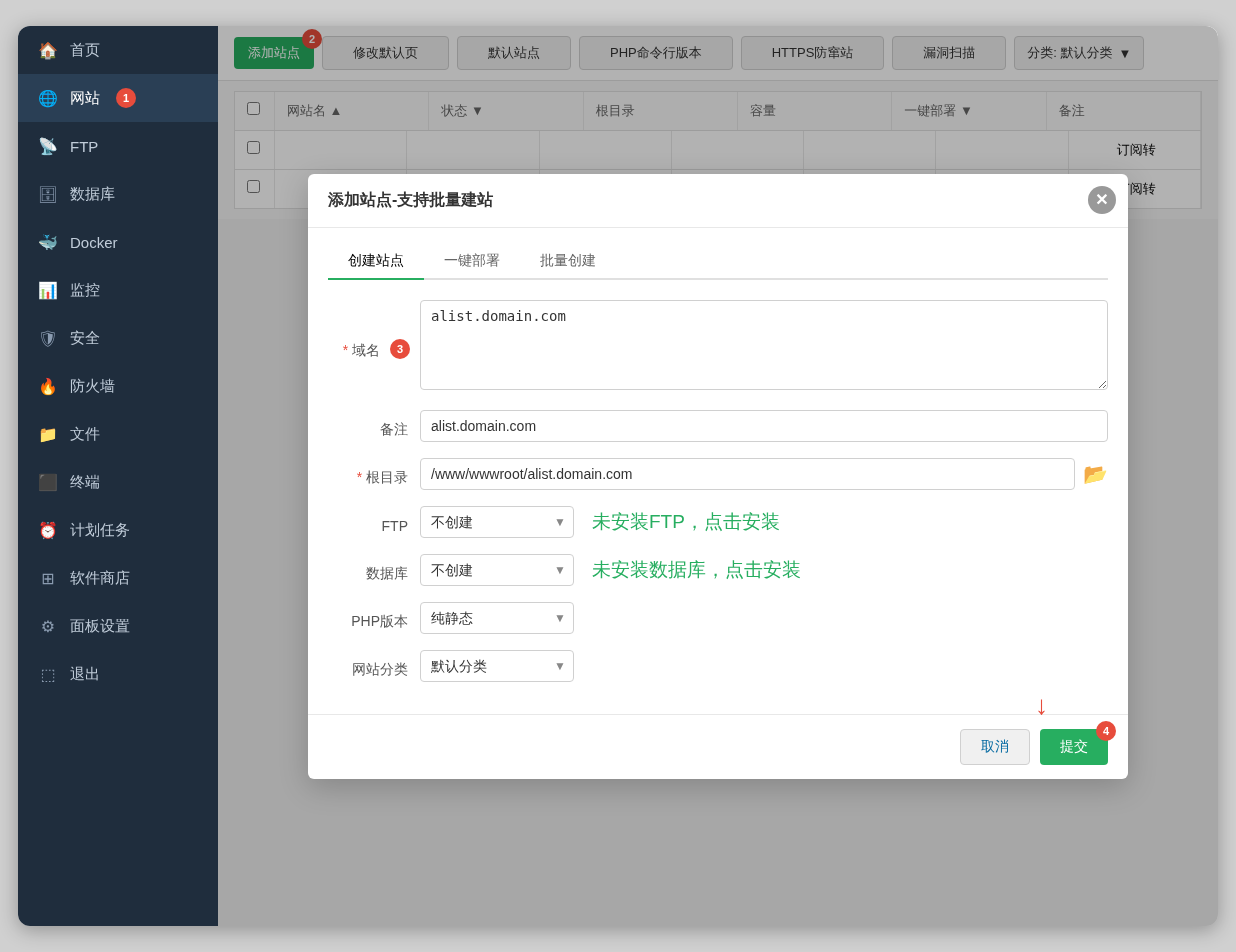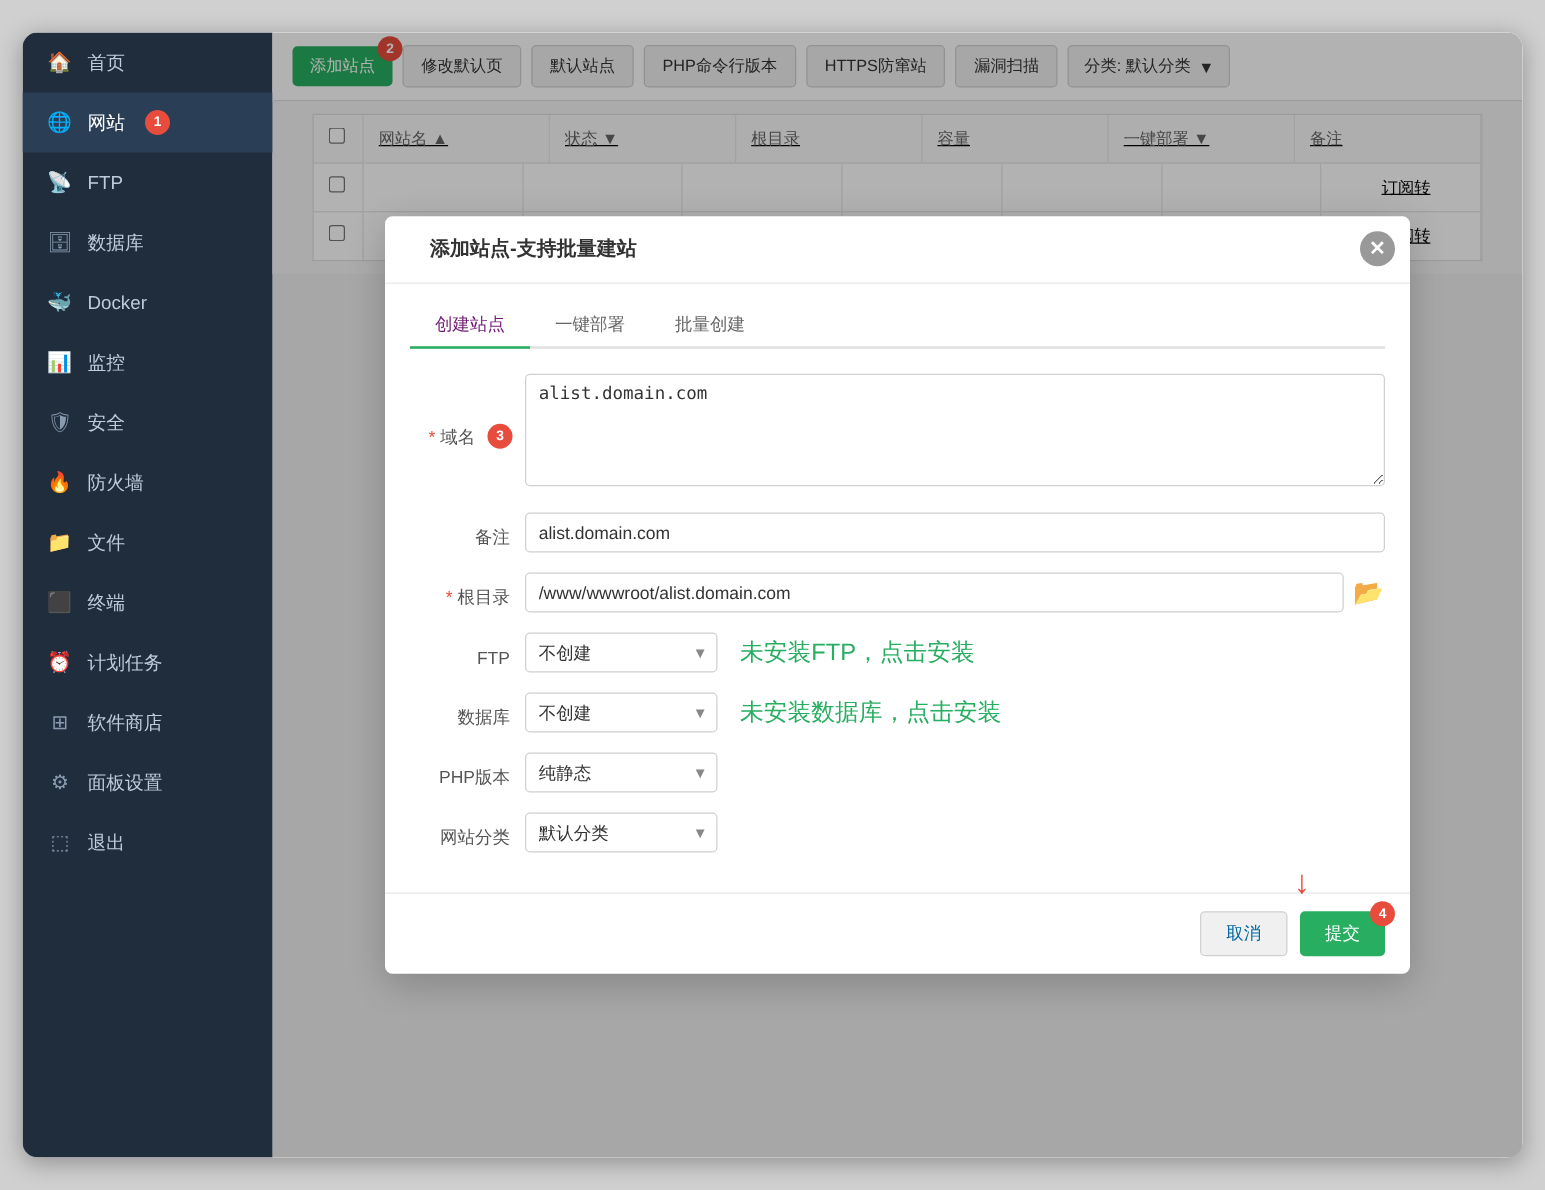--- a/index.html
+++ b/index.html
@@ -97,7 +97,7 @@
       background: #f0f0f0;
       color: #333;
       border: 1px solid #d0d0d0;
-      padding: 7px 14px;
+      padding: 7px 30px;
       border-radius: 4px;
       cursor: pointer;
       font-size: 13px;

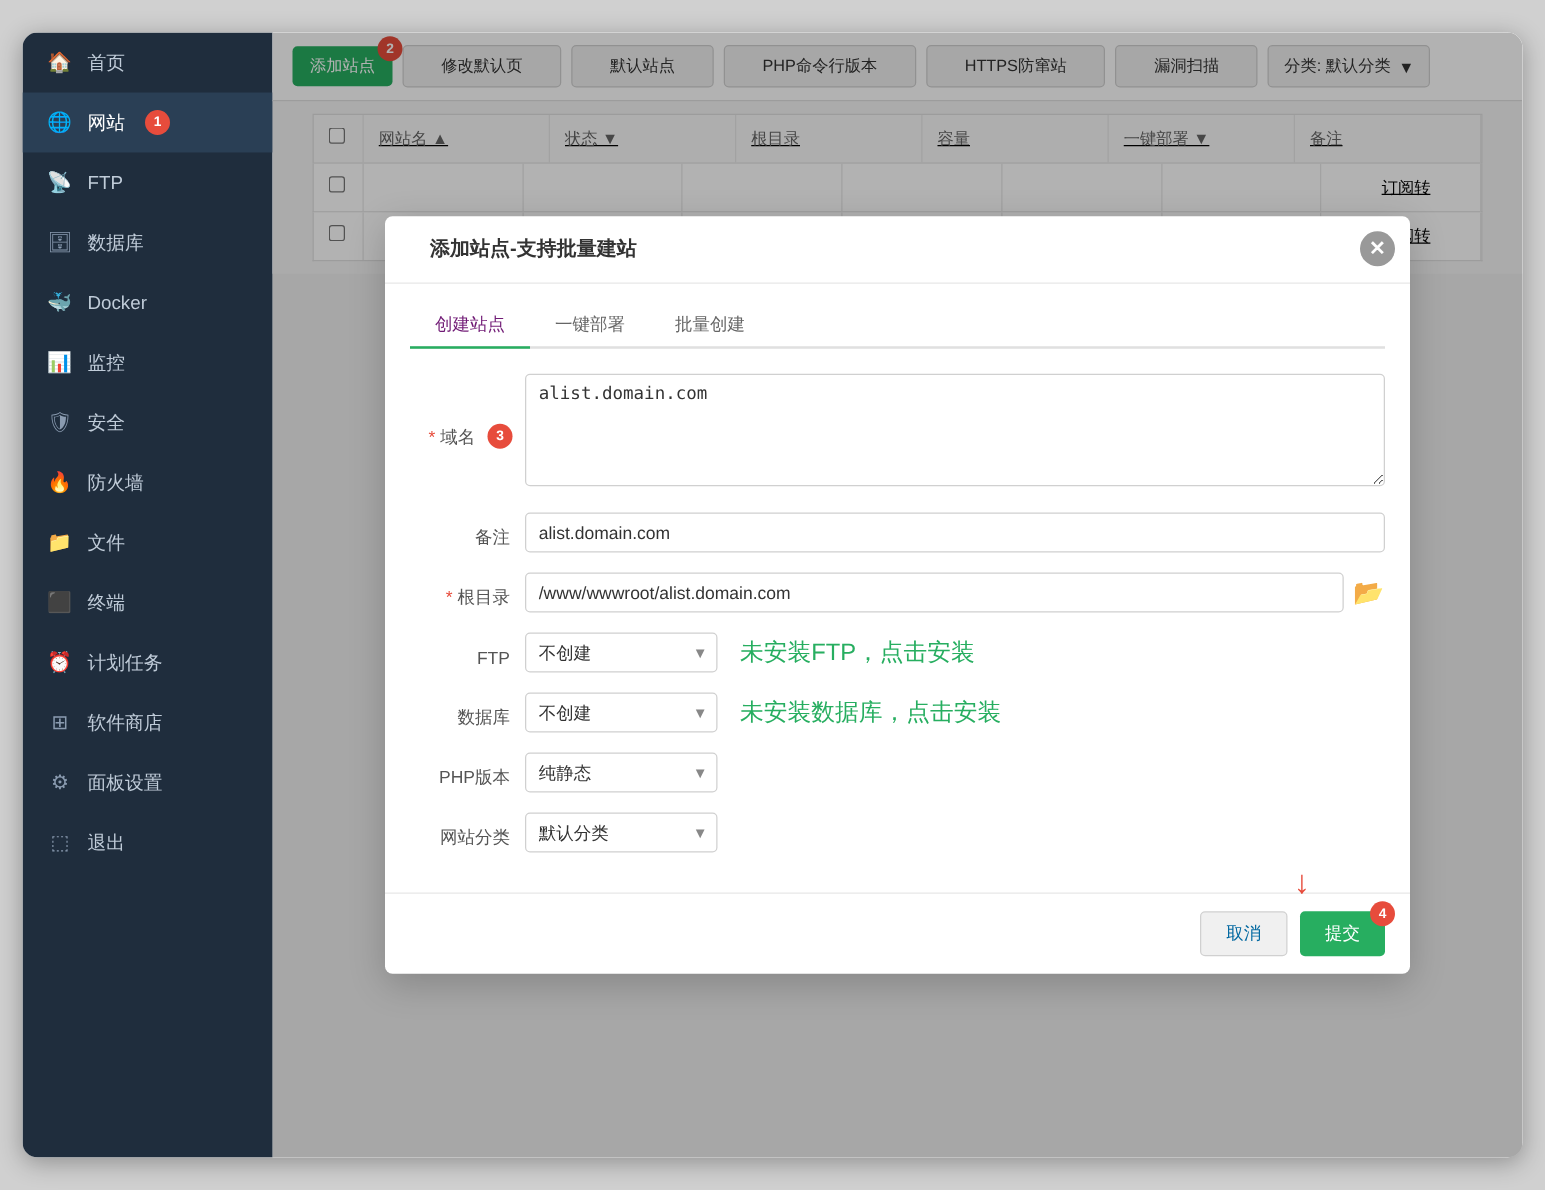--- a/index.html
+++ b/index.html
@@ -103,8 +103,7 @@
       font-size: 13px;
     }
     .table-area {
-      padding: 10px 32px;
-      text-decoration: underline;
+      padding: 10px 16px;
     }
     .table-header {
       display: flex;

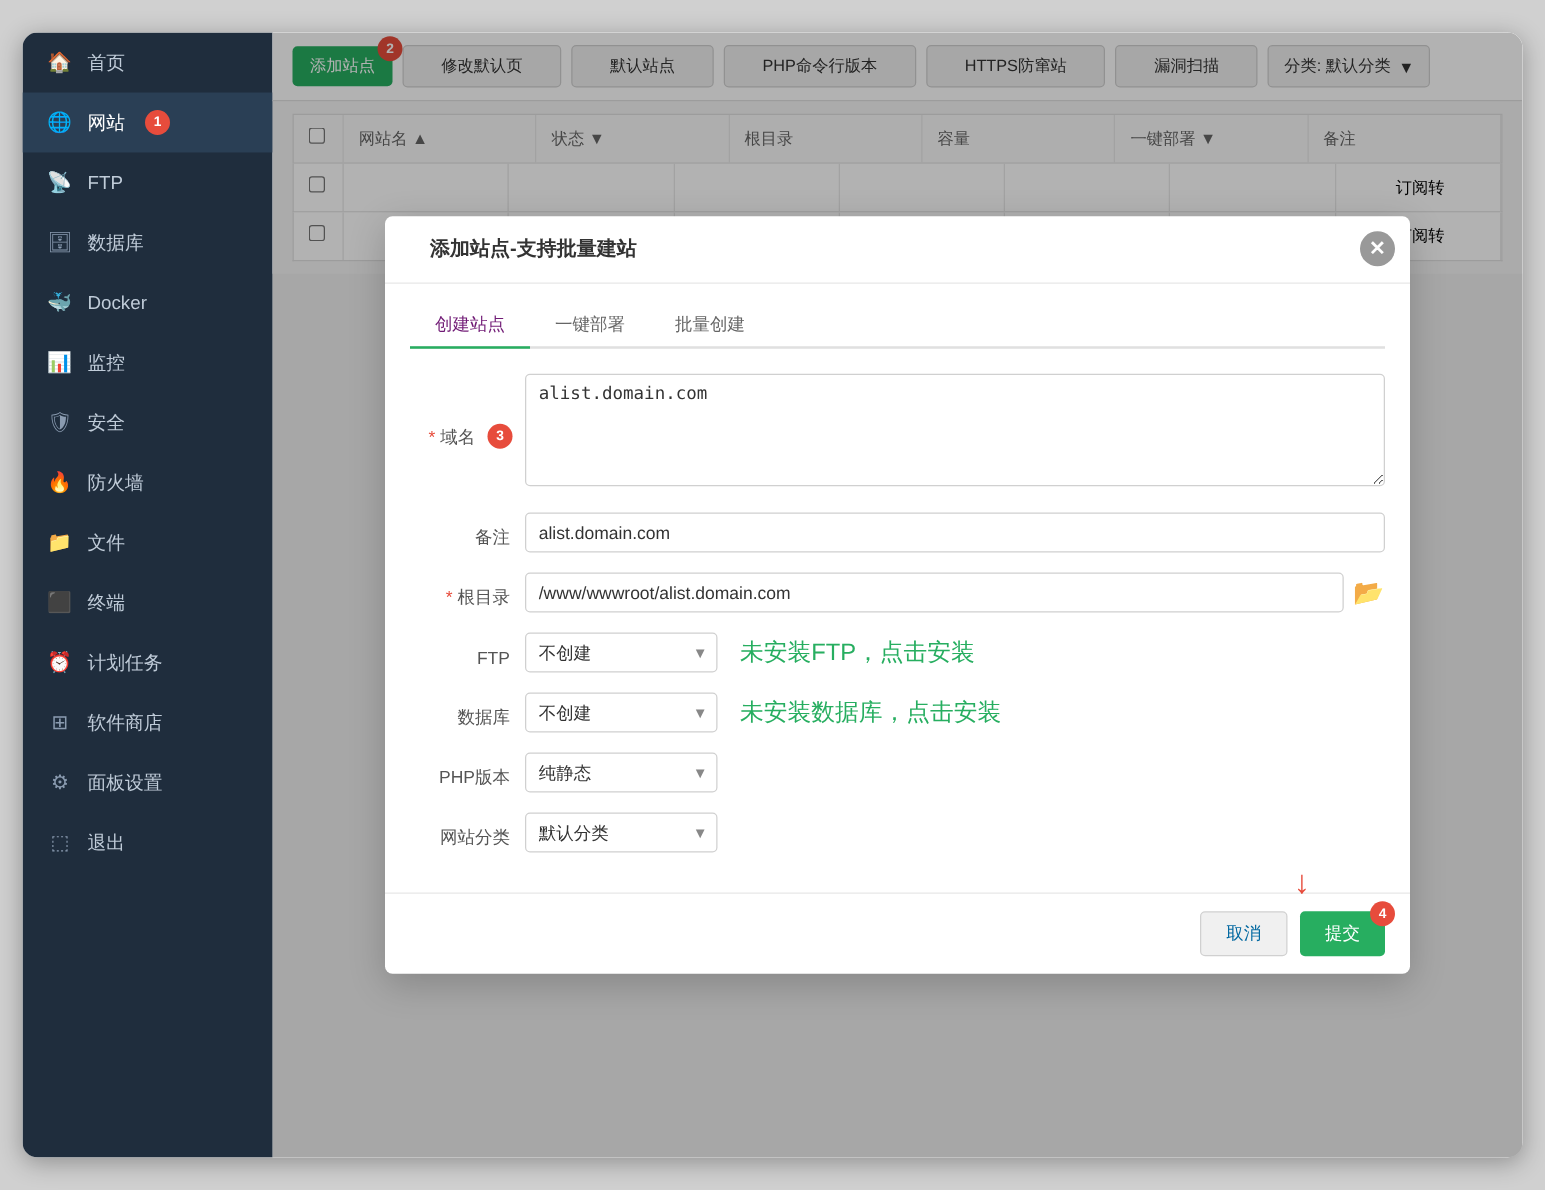--- a/index.html
+++ b/index.html
@@ -152,7 +152,7 @@
       position: relative;
     }
     .modal-header {
-      padding: 16px 36px;
+      padding: 16px 20px;
       border-bottom: 1px solid #e8e8e8;
       font-size: 16px;
       font-weight: bold;

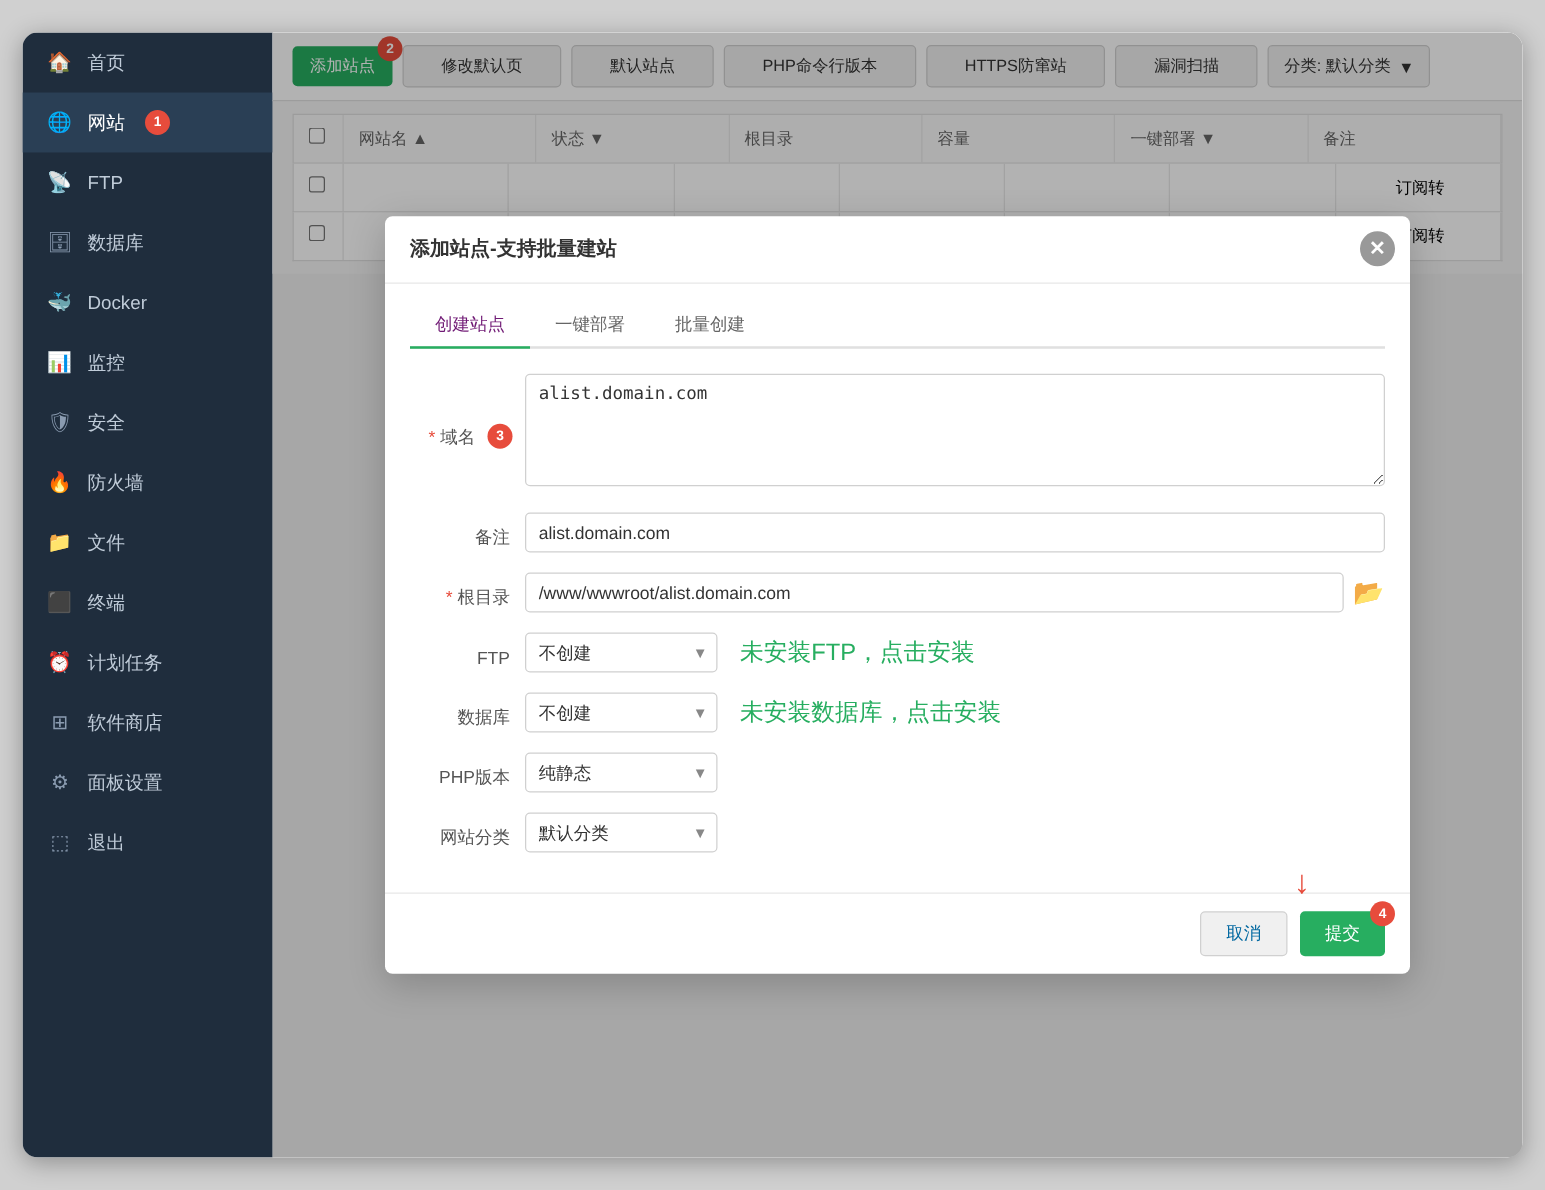--- a/index.html
+++ b/index.html
@@ -191,7 +191,7 @@
       margin-bottom: -2px;
     }
     .tab.active {
-      color: #701a75;
+      color: #000000;
       border-bottom: 2px solid #27ae60;
     }
     .form-row {

